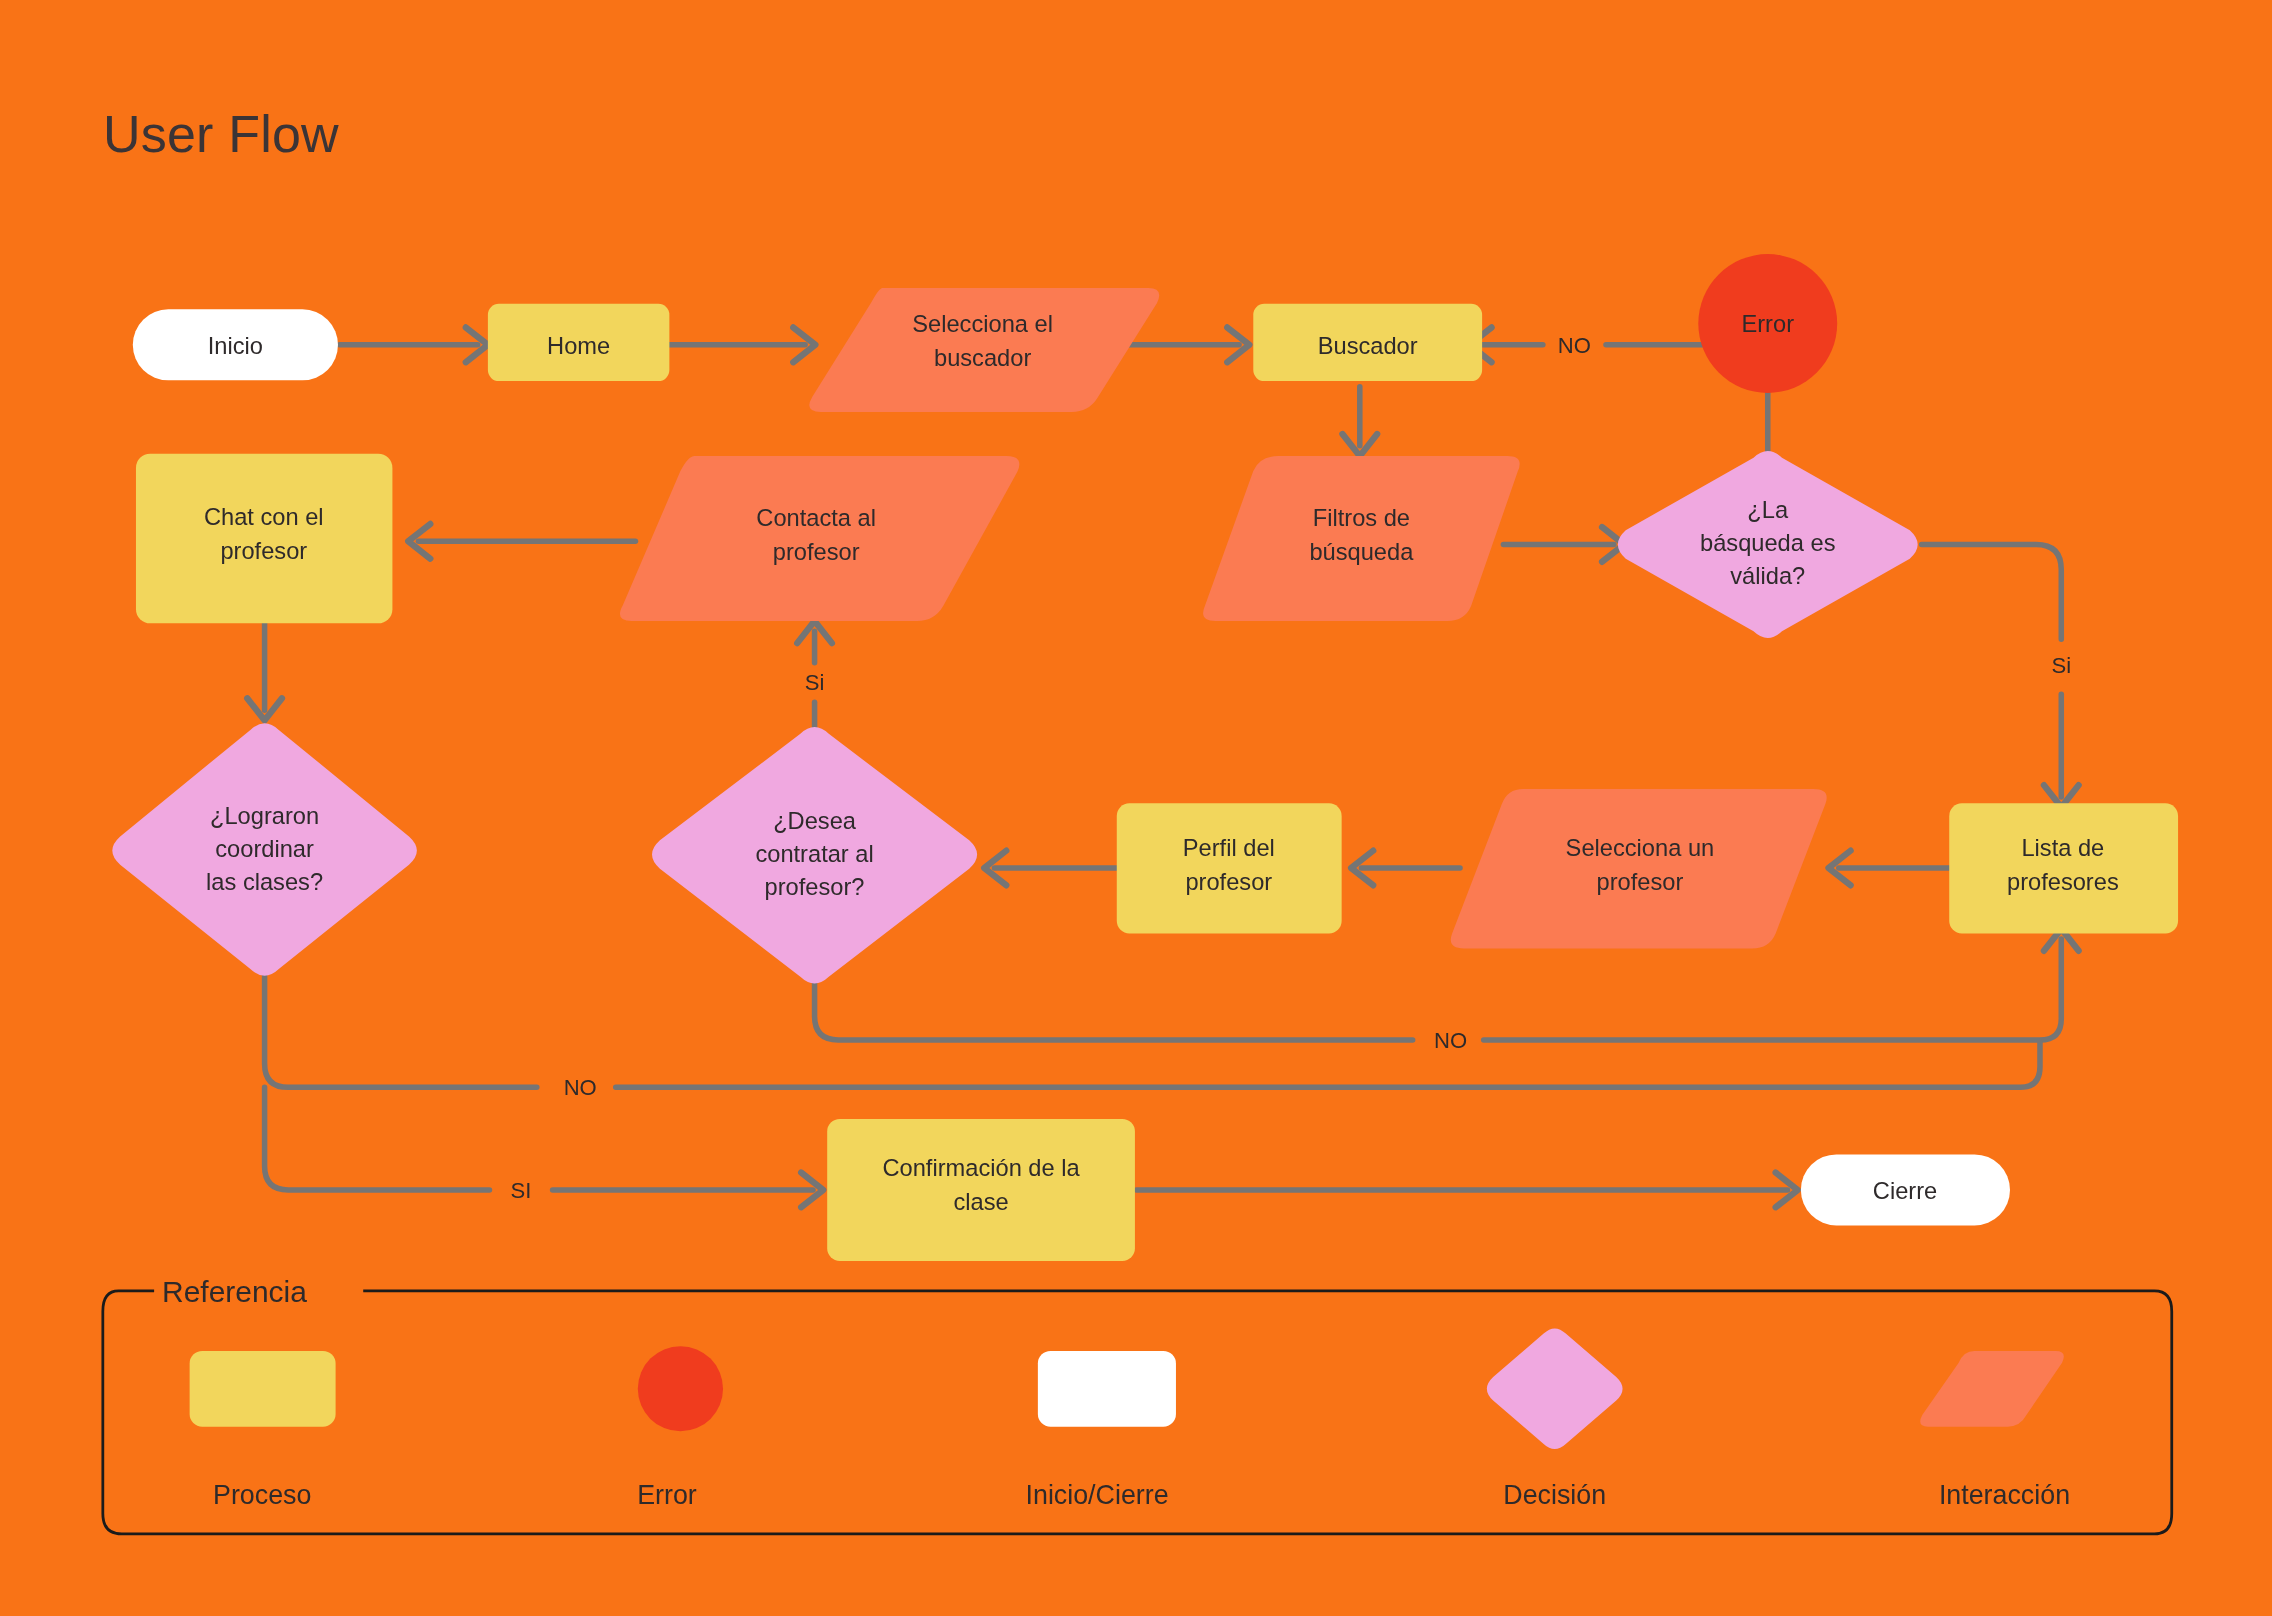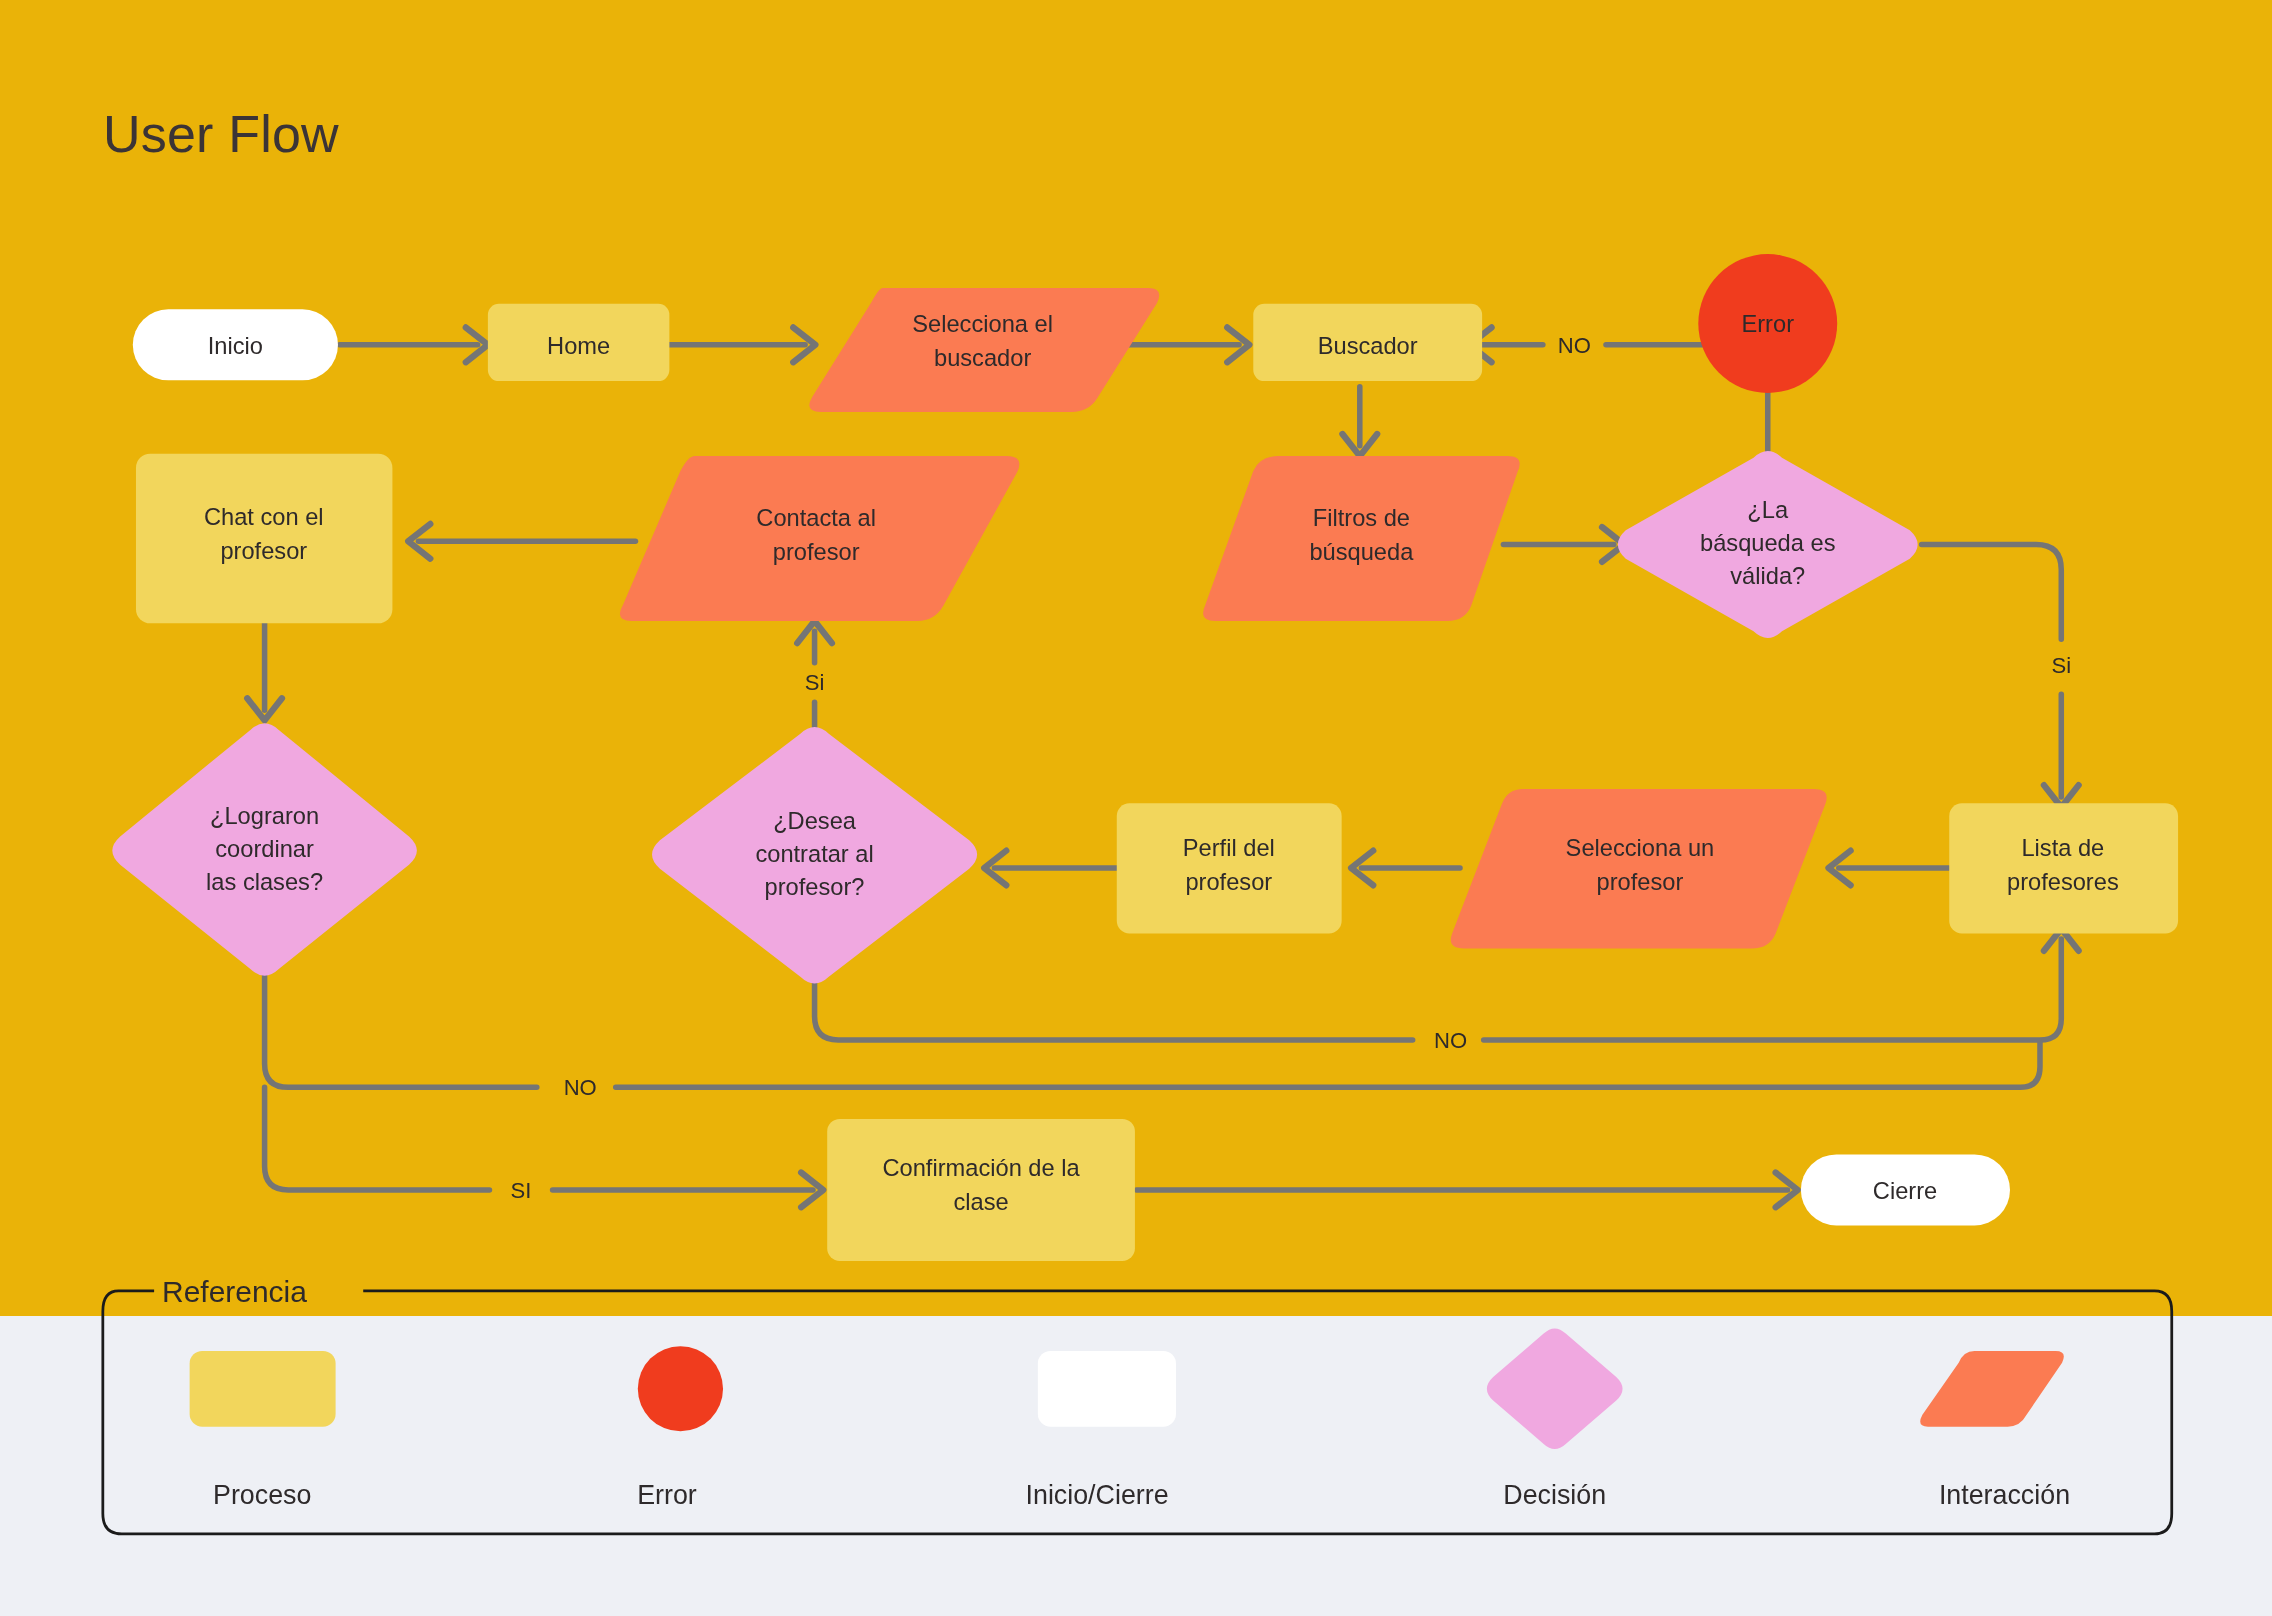--- a/index.html
+++ b/index.html
@@ -16,8 +16,8 @@
   #stage {
     position: relative;
     width: 2273px;
-    height: 1316px;
-    background: #eab308;
+    height: 1616px;
+    background: #f97316;
   }
   #page-title {
     position: absolute;

